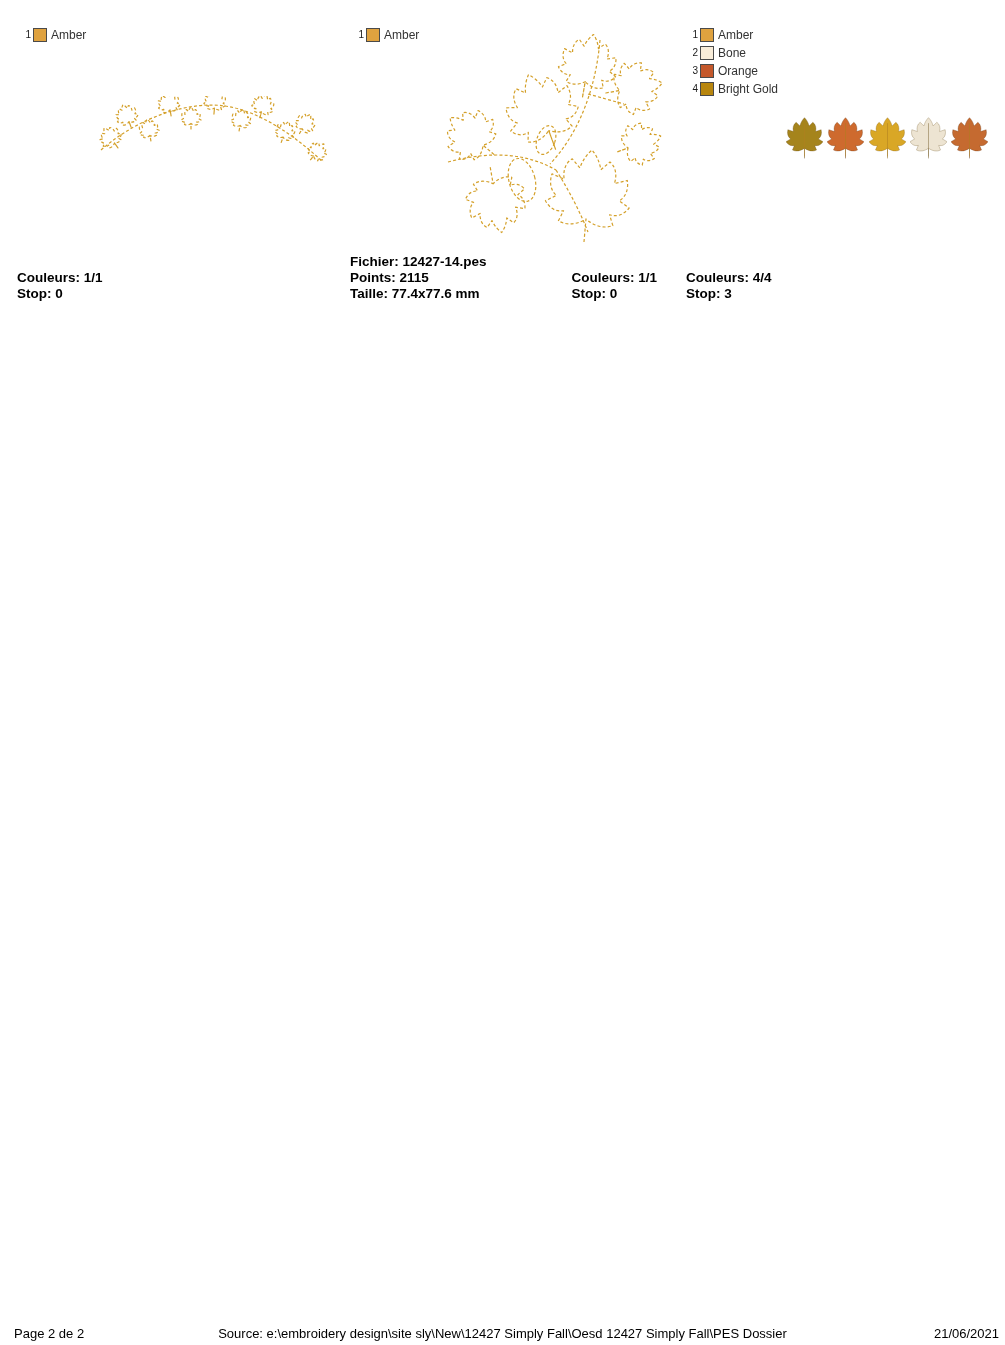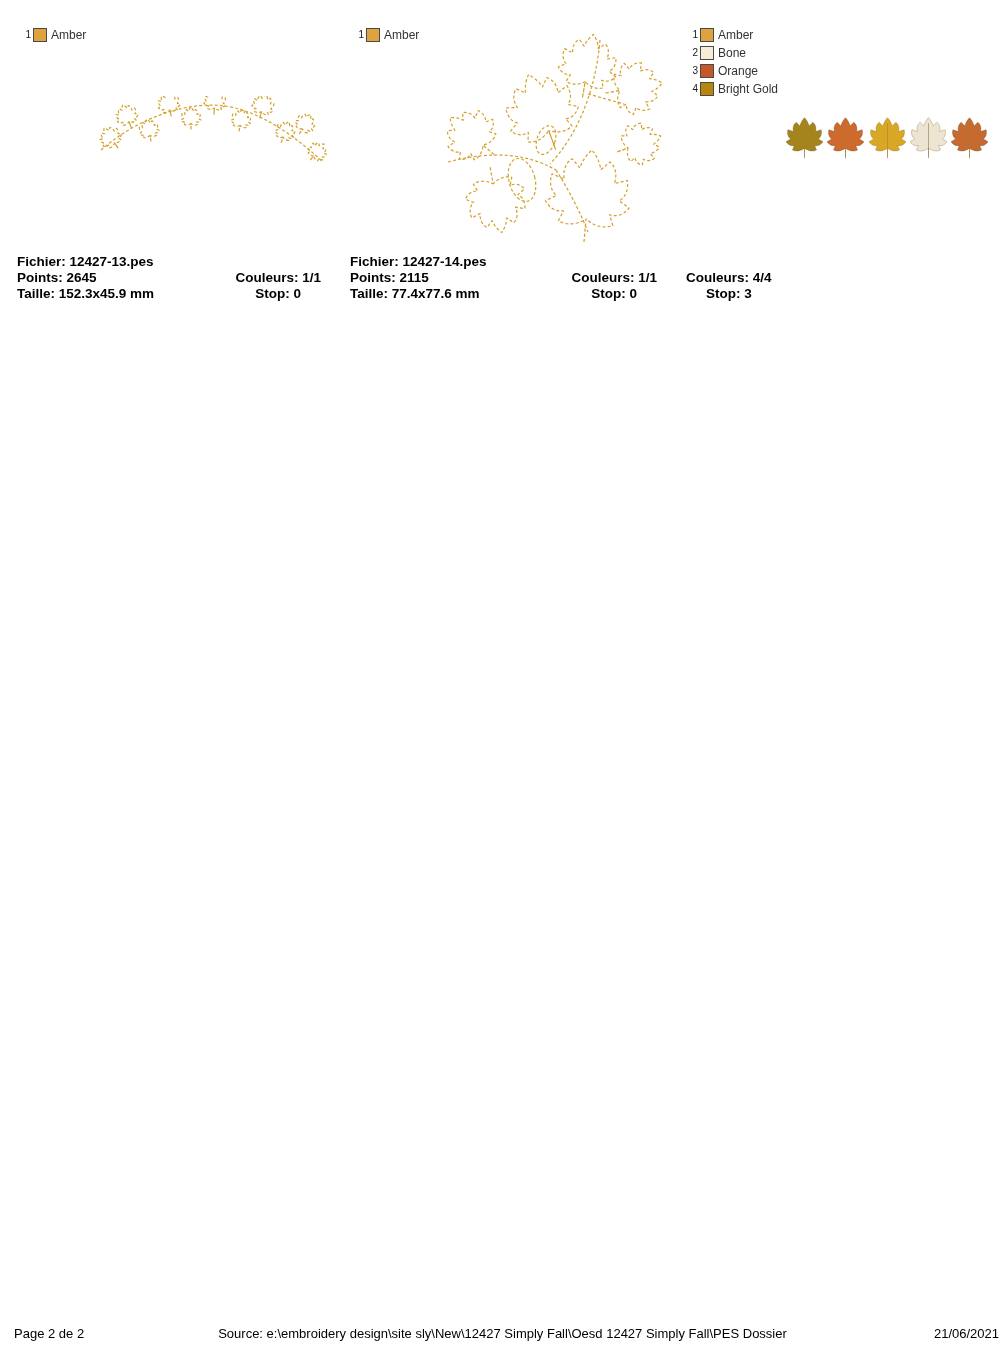--- a/index.html
+++ b/index.html
@@ -146,11 +146,6 @@
   </div>
 
   <div class="info" id="info-1">
-    <div class="info-left">
-      <div>Fichier: 12427-13.pes</div>
-      <div>Points: 2645</div>
-      <div>Taille: 152.3x45.9 mm</div>
-    </div>
     <div class="info-right">
       <div>Couleurs: 1/1</div>
       <div>Stop: 0</div>

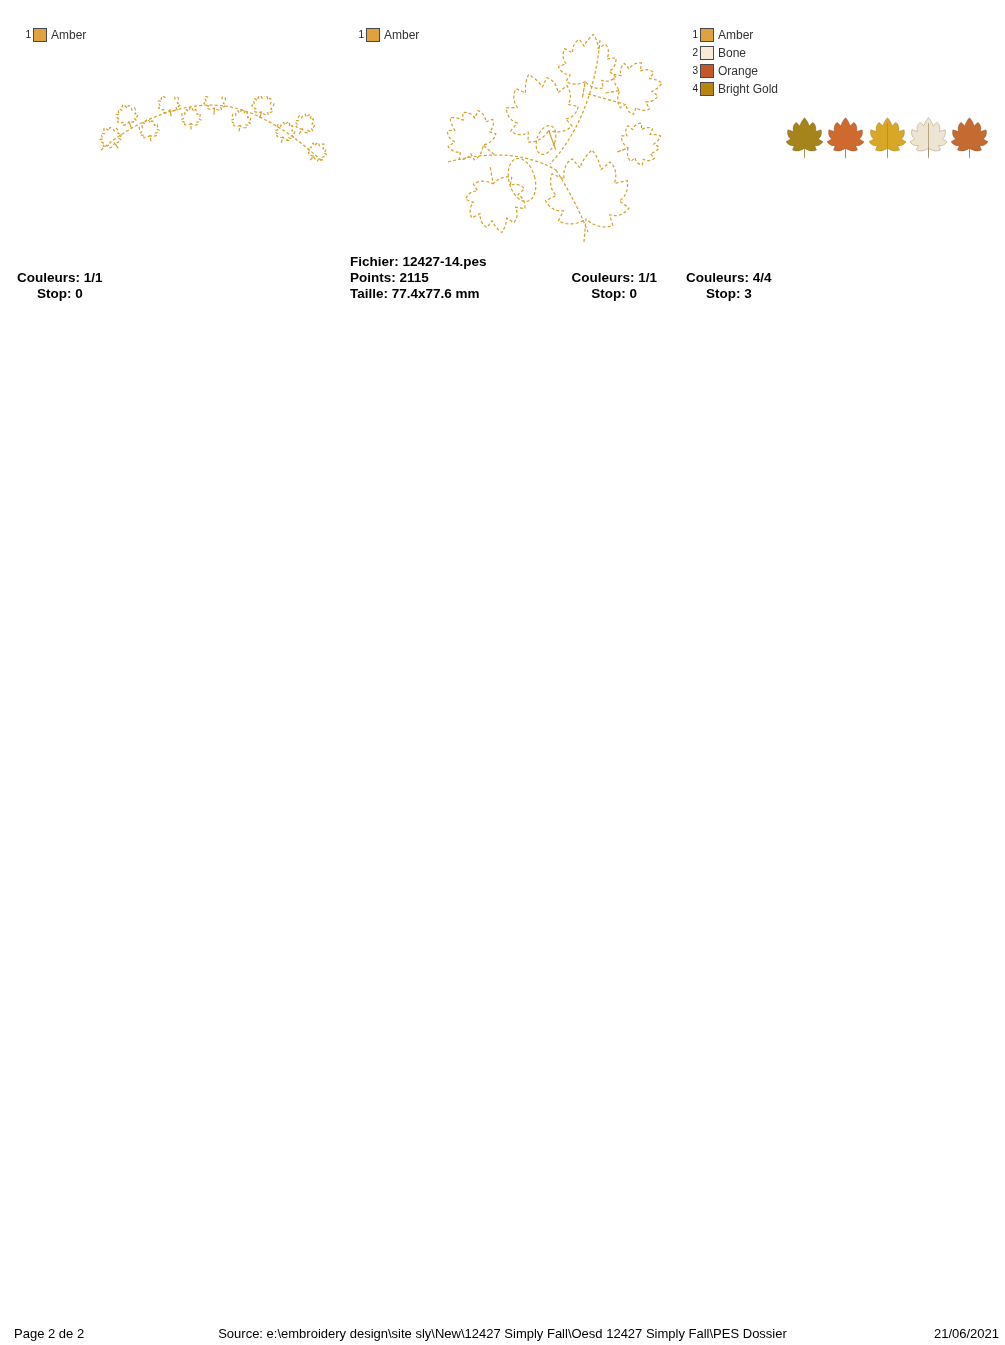--- a/index.html
+++ b/index.html
@@ -26,7 +26,7 @@
   
   .info { position:absolute; top:254px; display:flex; justify-content:space-between;
           font-weight:bold; font-size:13.5px; line-height:16px; white-space:nowrap; }
-  .info-right { text-align:center; margin-top:16px; }
+  .info-right { text-align:left; margin-top:16px; }
   #info-1 { left:17px;  width:304px; }
   #info-2 { left:350px; width:307px;gap:20px; }
   #info-3 { left:686px; width:304px; }

